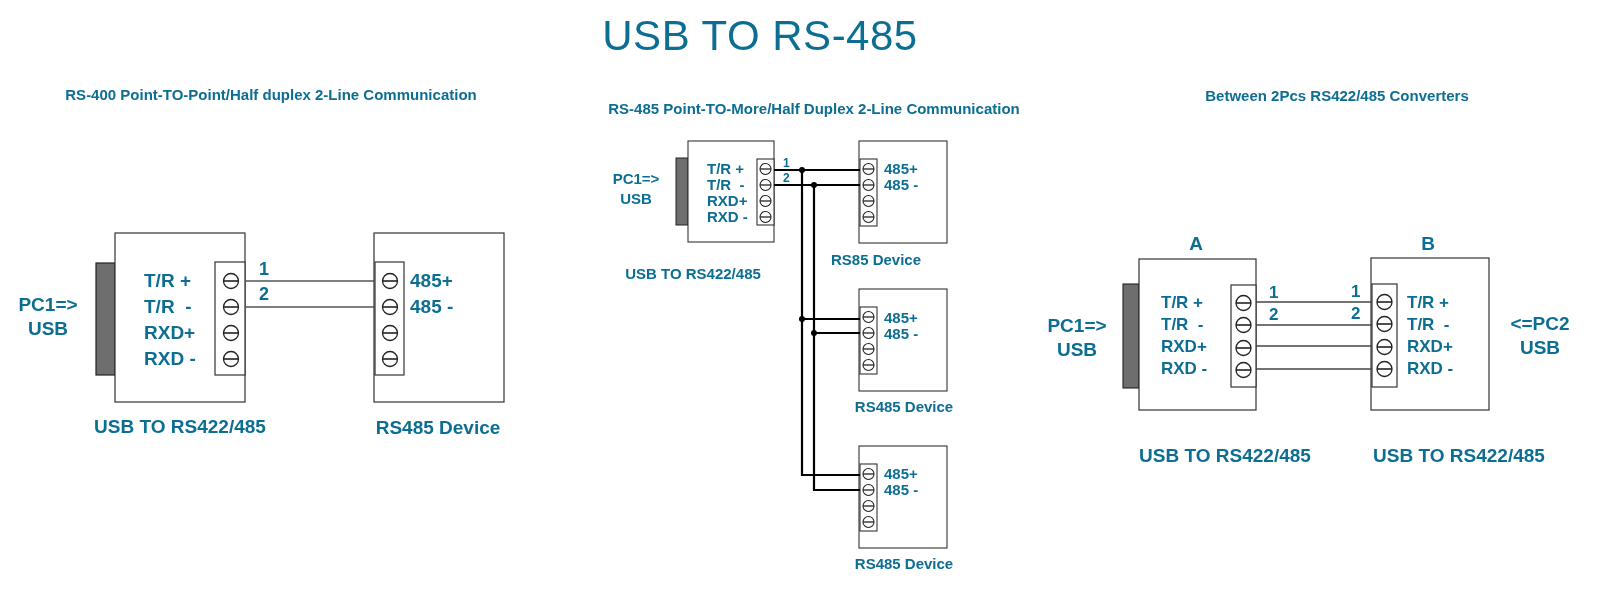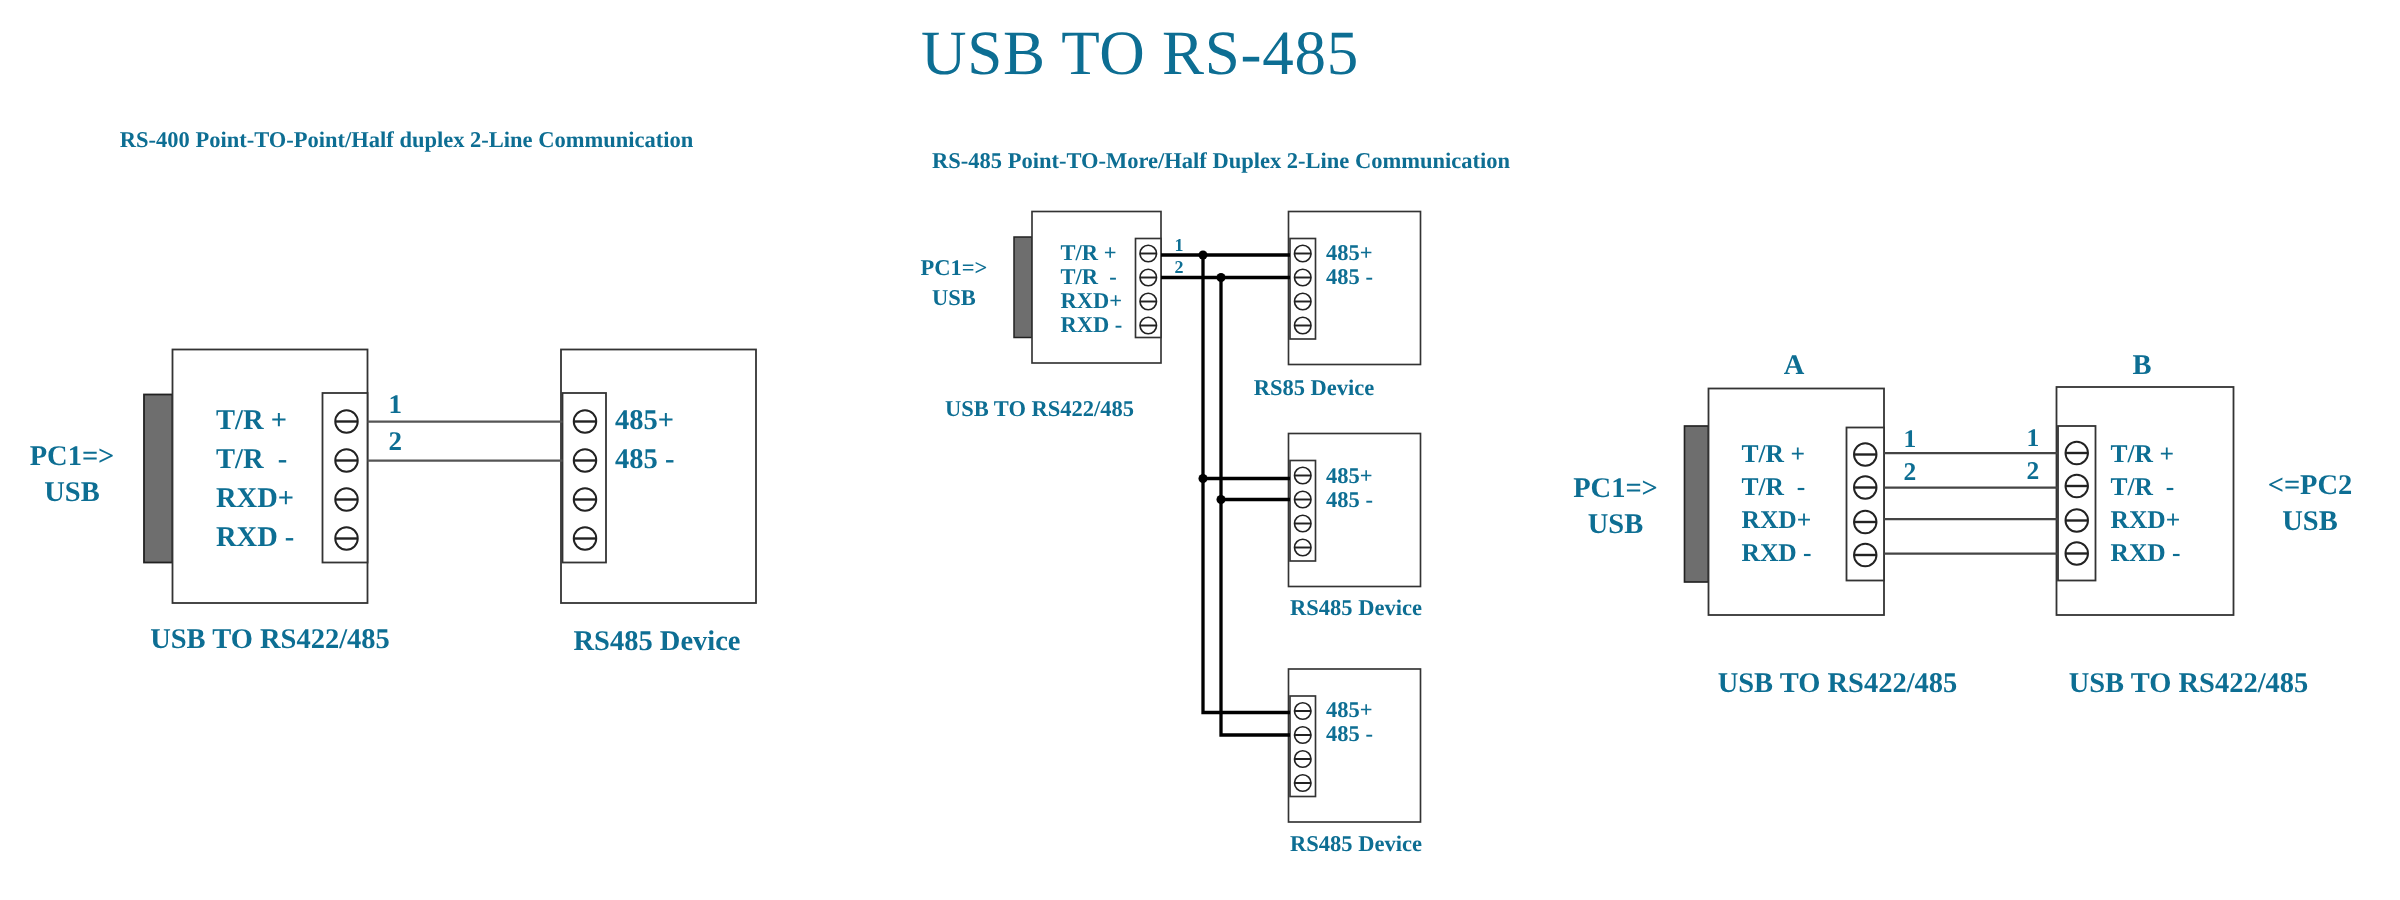--- a/index.html
+++ b/index.html
@@ -6,7 +6,7 @@
   body { width: 1600px; height: 600px; position: relative; overflow: hidden;
          font-family: "DejaVu Serif", "Liberation Serif", serif; }
   .txt { position: absolute; color: #0d6e93; font-weight: bold; white-space: nowrap;
-         font-family: Liberation Serif, serif; }
+         font-family: Liberation Sans, sans-serif; }
   .main-title { font-size: 42px; font-weight: normal; letter-spacing: 0.5px; }
   .sec-title { font-size: 15px; }
   .center { text-align: center; transform: translateX(-50%); }

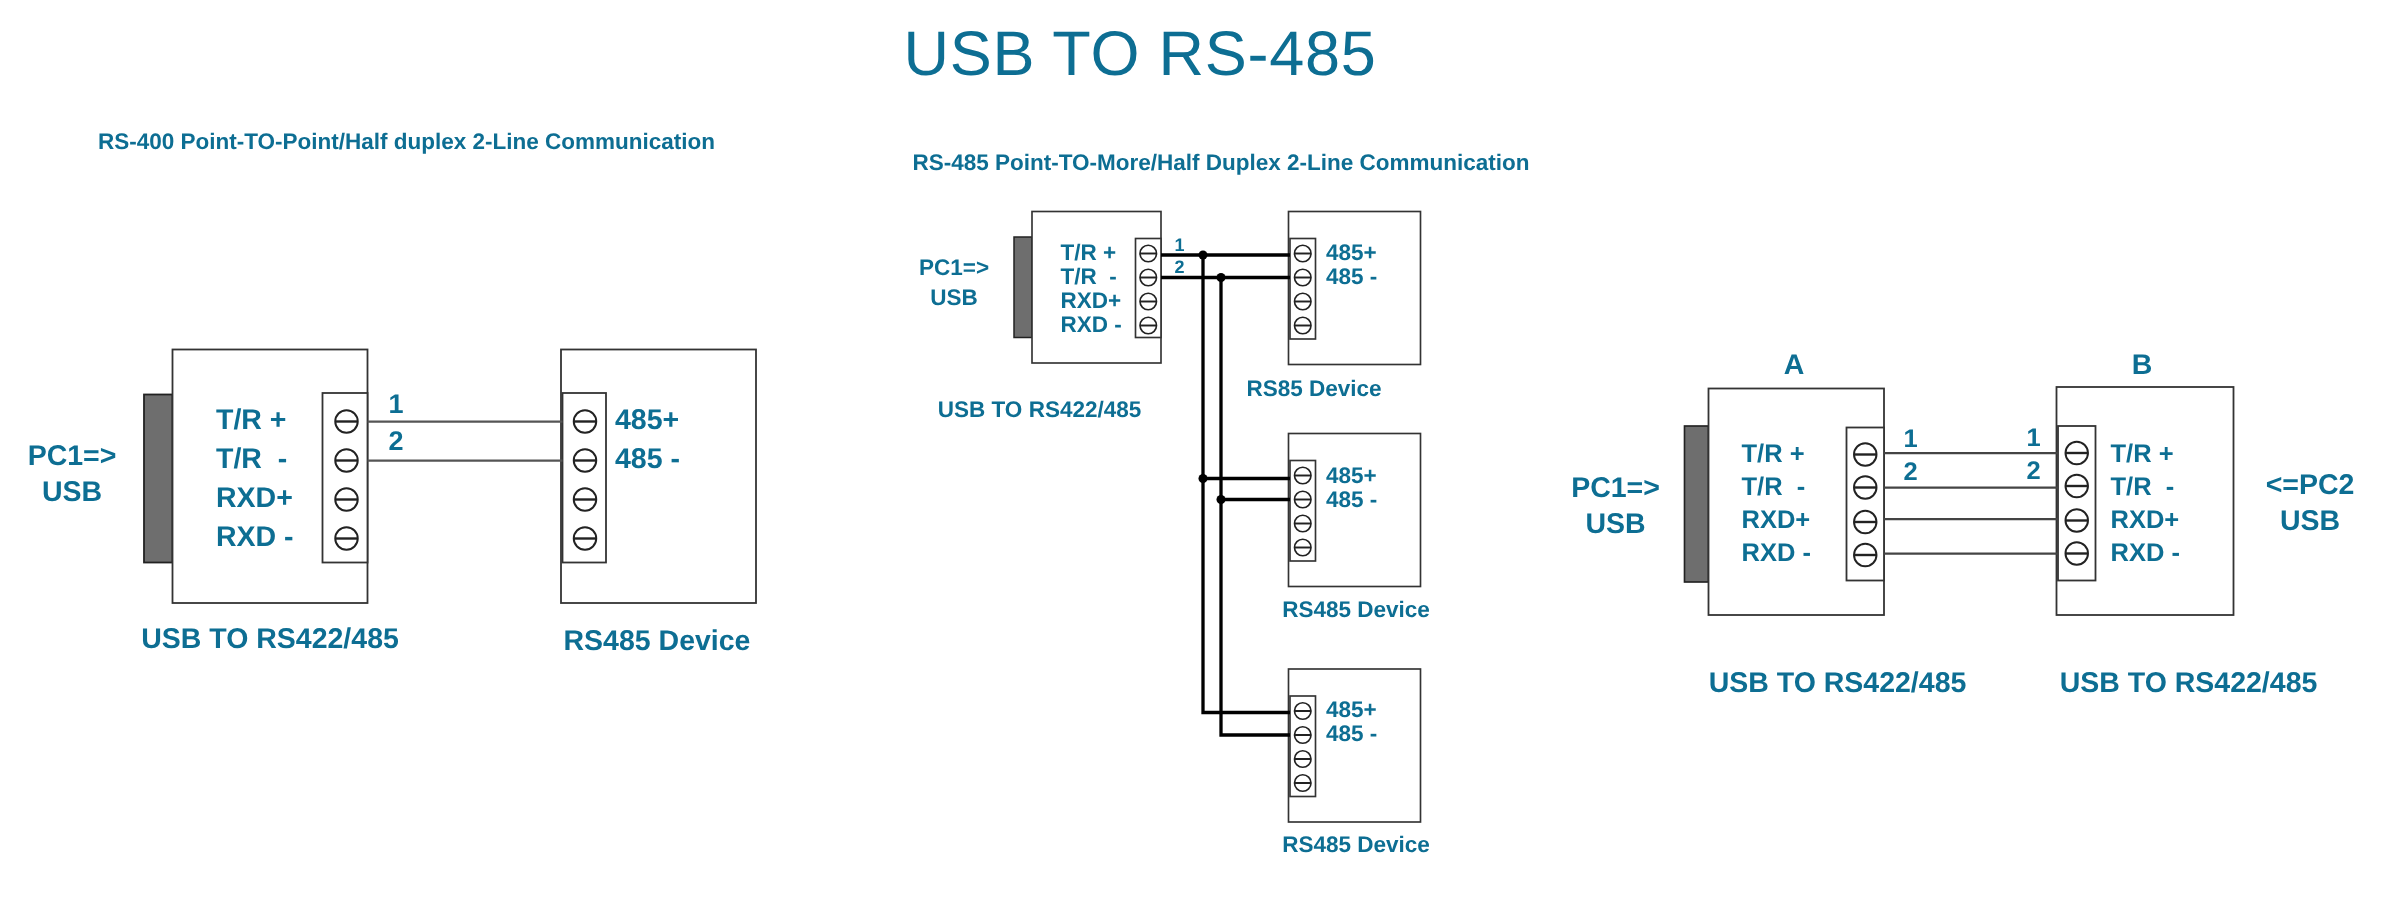--- a/index.html
+++ b/index.html
@@ -179,6 +179,7 @@
 <div class="txt cap-sm center" style="left:904px; top:555px;">RS485 Device</div>
 
 <div class="txt sec-title center" style="left:1337px; top:86px; line-height:20px;">
+  <div>Between 2Pcs RS422/485 Converters</div>
 </div>
 <div class="txt cap center" style="left:1196px; top:233px;">A</div>
 <div class="txt cap center" style="left:1428px; top:233px;">B</div>

